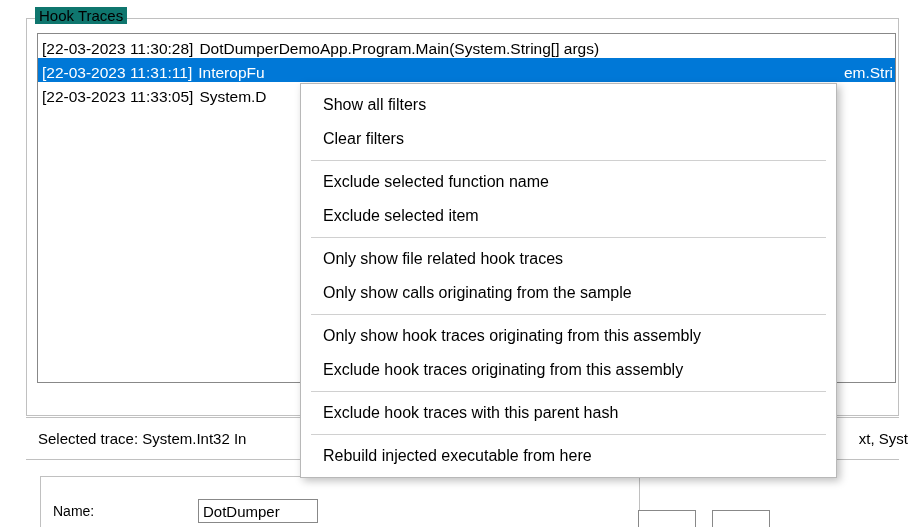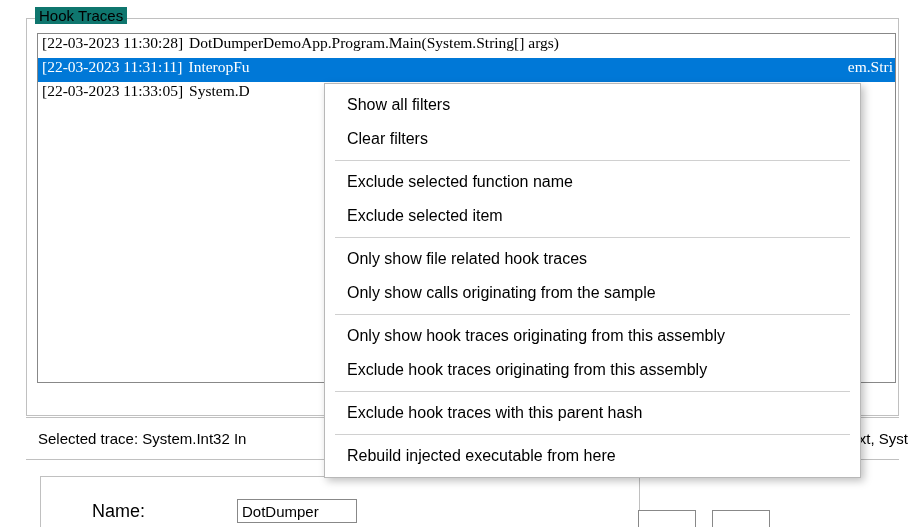--- a/index.html
+++ b/index.html
@@ -60,12 +60,11 @@
 
   .list-row {
     display: flex;
-    align-items: flex-start;
+    align-items: flex-end;
     height: 24px;
     padding: 0 4px;
     white-space: nowrap;
     overflow: hidden;
-    font-family: Liberation Serif, serif;
   }
   .list-row.selected {
     background: #0078d7;

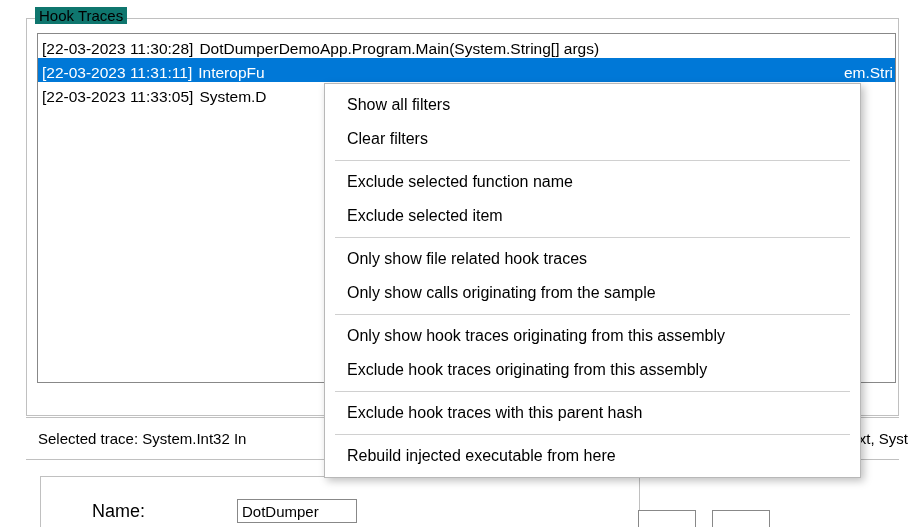--- a/index.html
+++ b/index.html
@@ -130,7 +130,6 @@
     box-shadow: 3px 3px 8px rgba(0,0,0,0.25);
     padding: 4px 0;
     font-size: 16px;
-    margin-left: 24px;
   }
   .menu-item {
     padding: 6px 22px;

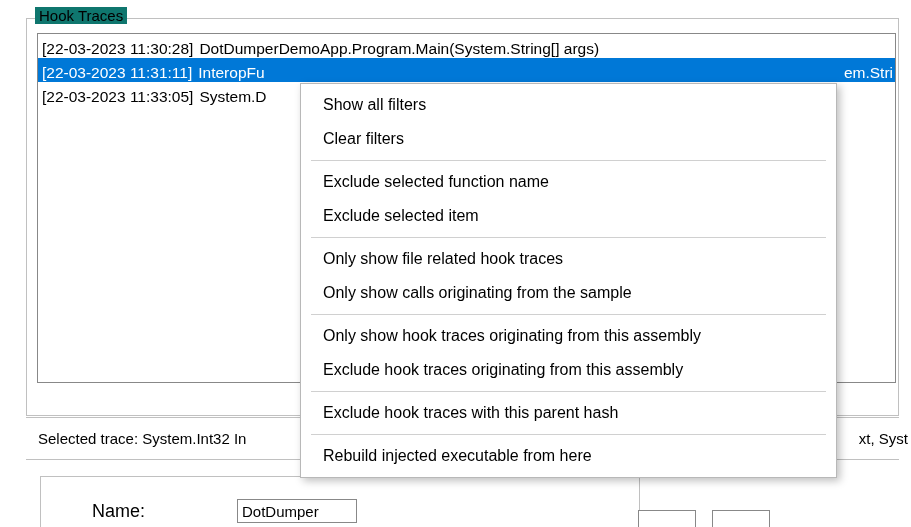--- a/index.html
+++ b/index.html
@@ -107,8 +107,7 @@
   }
   .orig-content .label {
     width: 145px;
-    font-size: 18px;
-    margin-left: 39px;
+    font-size: 14px;
   }
   .orig-content input {
     font-family: inherit;

